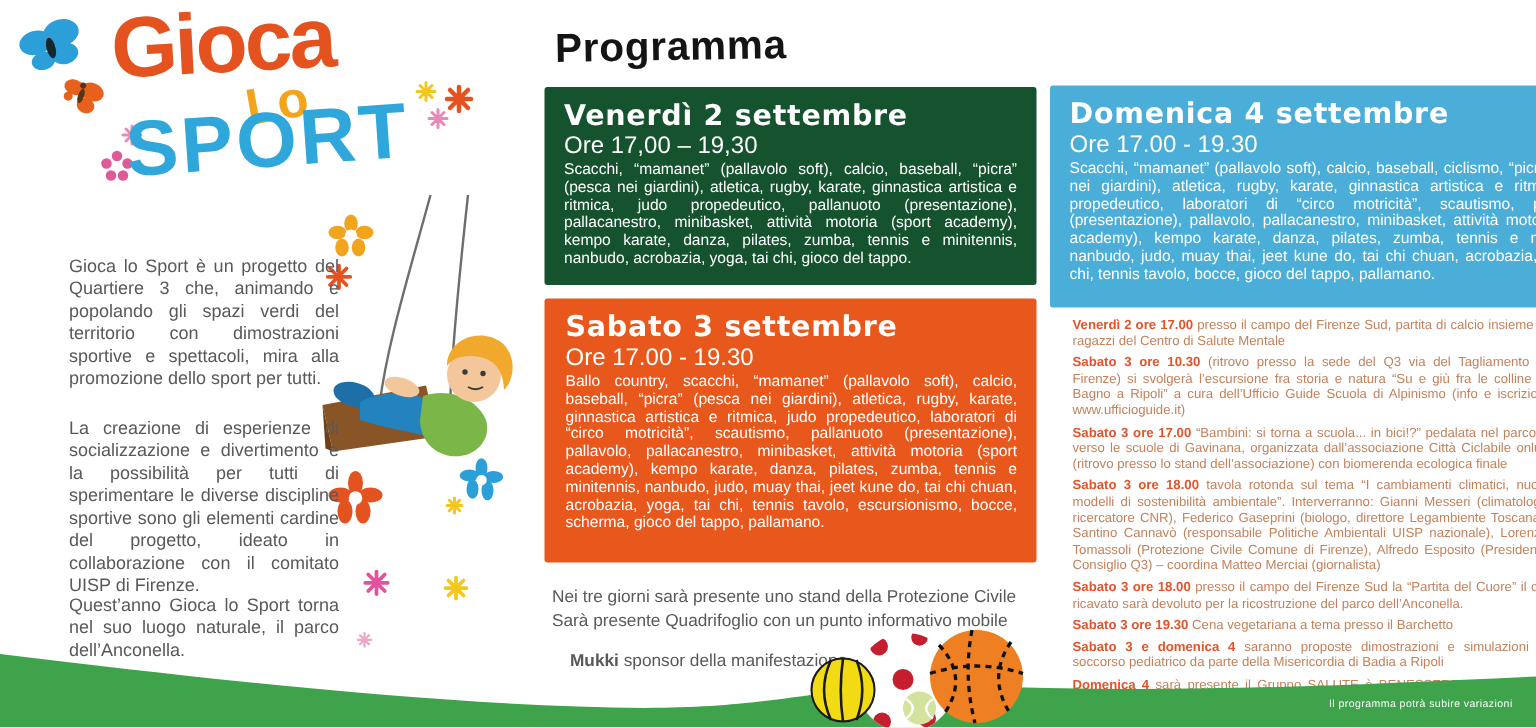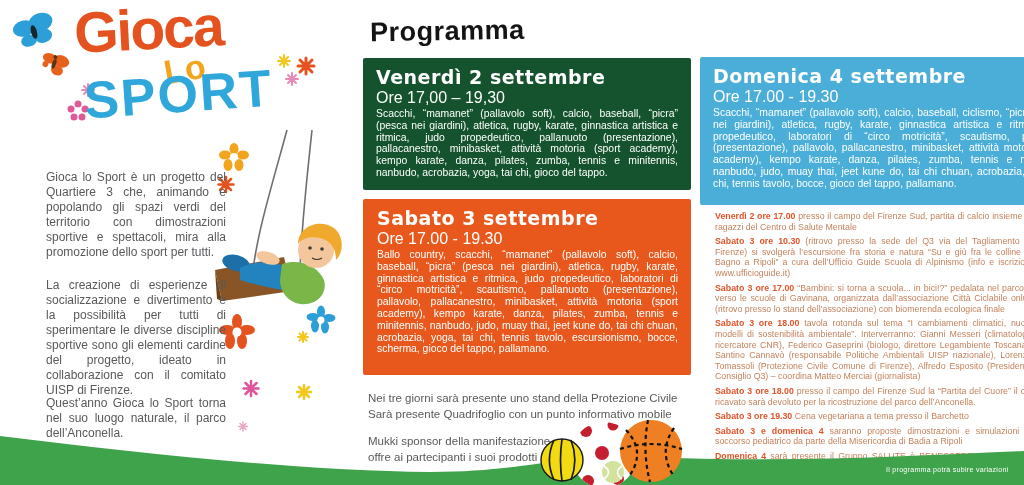--- a/index.html
+++ b/index.html
@@ -33,7 +33,7 @@
   .notes { position:absolute; left:368px; top:390px; width:332px; font-size:11.5px;
            line-height:16px; color:#58595B; }
   .notes .gap { height:11px; }
-  .notes b { font-weight:normal; }
+  .notes b { font-weight:bold;margin-left:12px; }
   
   .events { position:absolute; left:715px; top:211px; width:317px; }
   .event { font-size:8.8px; line-height:10.6px; text-align:justify; color:#C3825C; margin-bottom:4px; }

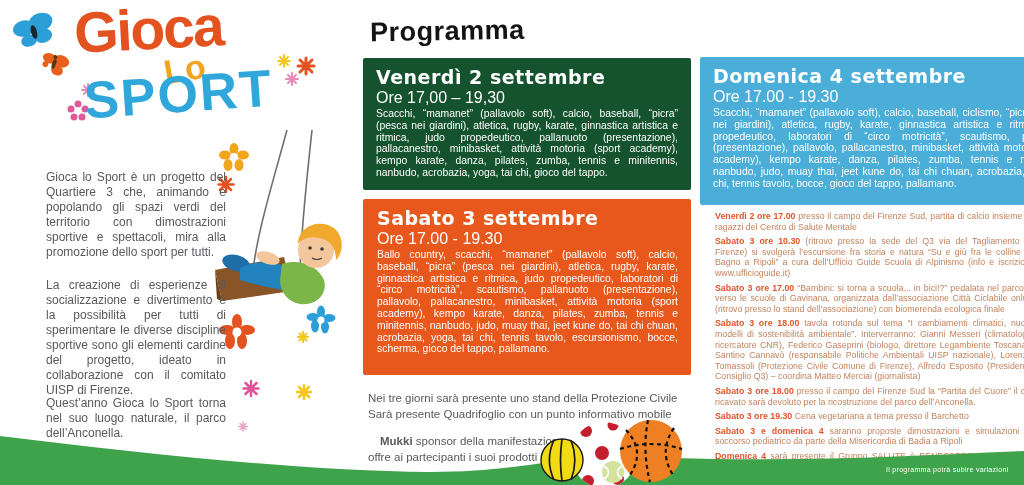--- a/index.html
+++ b/index.html
@@ -177,7 +177,6 @@
     <div>Sarà presente Quadrifoglio con un punto informativo mobile</div>
     <div class="gap"></div>
     <div><b>Mukki</b><span> sponsor della manifestazione</span></div>
-    <div>offre ai partecipanti i suoi prodotti</div>
   </div>
 
   <section class="day-box box-domenica">

